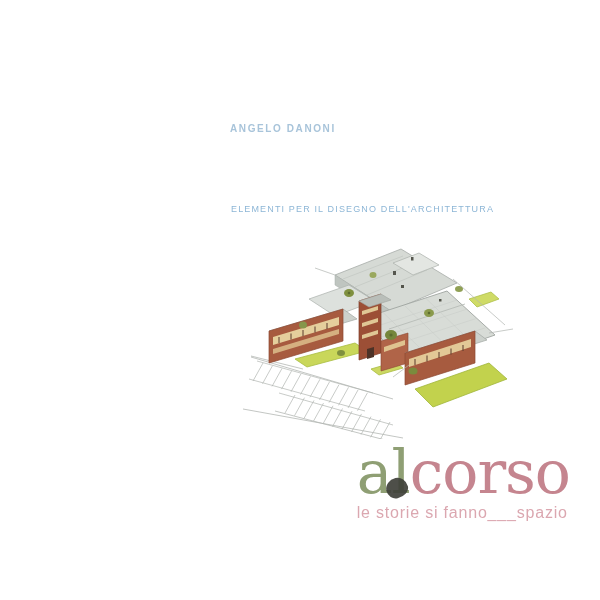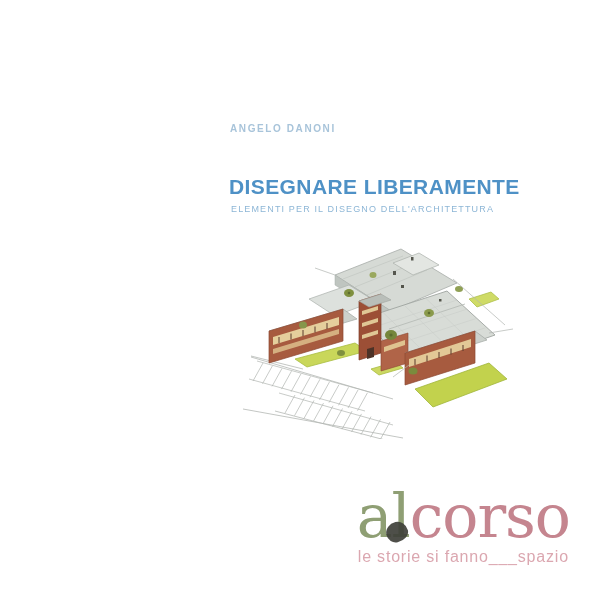--- a/index.html
+++ b/index.html
@@ -62,7 +62,6 @@
 
   <div class="author">ANGELO DANONI</div>
 
-  <div class="title">DISEGNARE LIBERAMENTE</div>
 
   <div class="subtitle">ELEMENTI PER IL DISEGNO DELL'ARCHITETTURA</div>
 

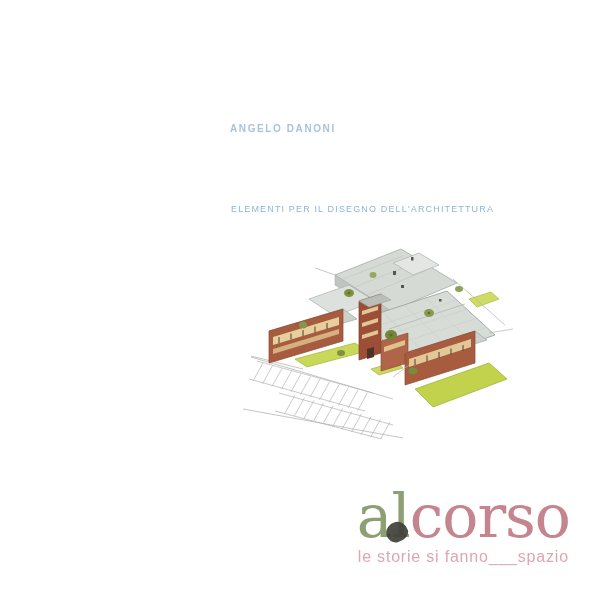--- a/index.html
+++ b/index.html
@@ -32,7 +32,7 @@
     position:absolute;left:243px;top:241px;width:272px;height:198px;
   }
   .logo-block{
-    position:absolute;right:30px;top:441px;text-align:center;margin-top:44px;
+    position:absolute;right:30px;top:441px;text-align:left;
   }
   .logo-word{
     position:relative;display:inline-block;

